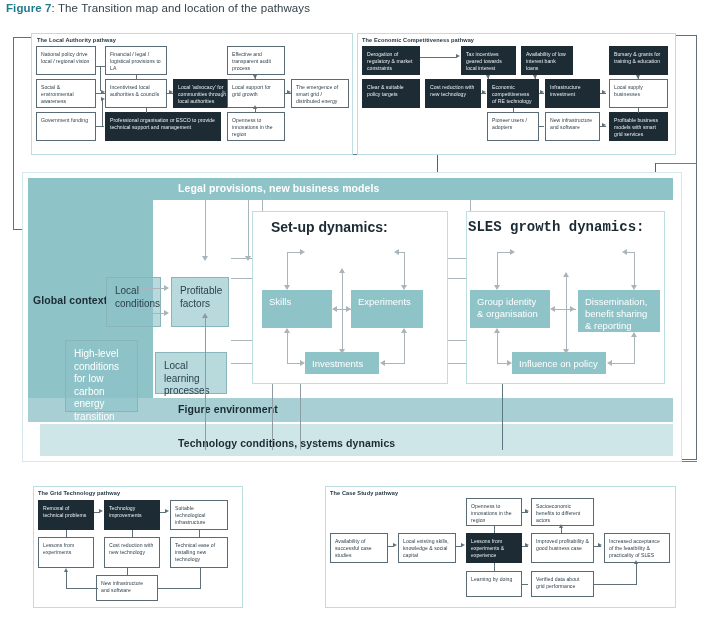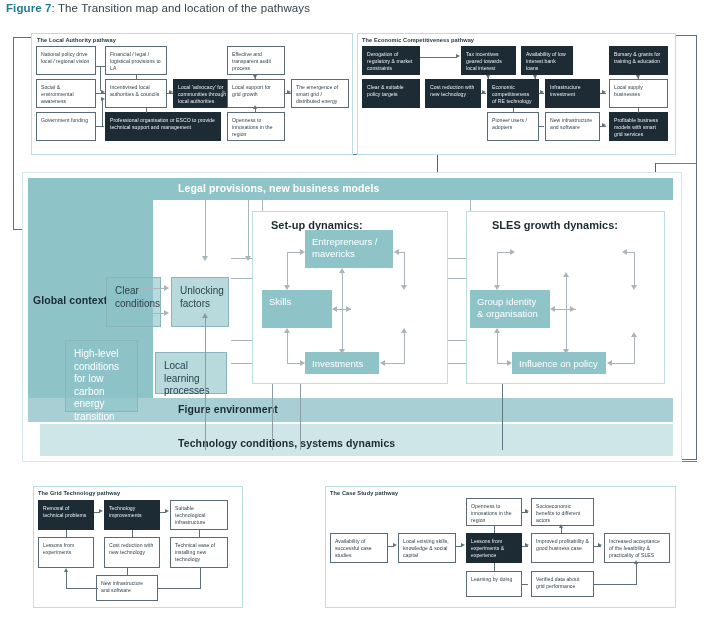--- a/index.html
+++ b/index.html
@@ -65,7 +65,7 @@
   .ctx-box.wht{color:#ffffff;}
 
   .dyn-panel{position:absolute;box-sizing:border-box;border:1px solid #bcdde1;background:#ffffff;}
-  .dyn-title{position:absolute;font-size:11px;font-weight:bold;color:#1b2a33;white-space:nowrap;}
+  .dyn-title{position:absolute;font-size:14px;font-weight:bold;color:#1b2a33;white-space:nowrap;}
 
   .dnode{
     position:absolute;box-sizing:border-box;background:#8ec3c8;color:#ffffff;

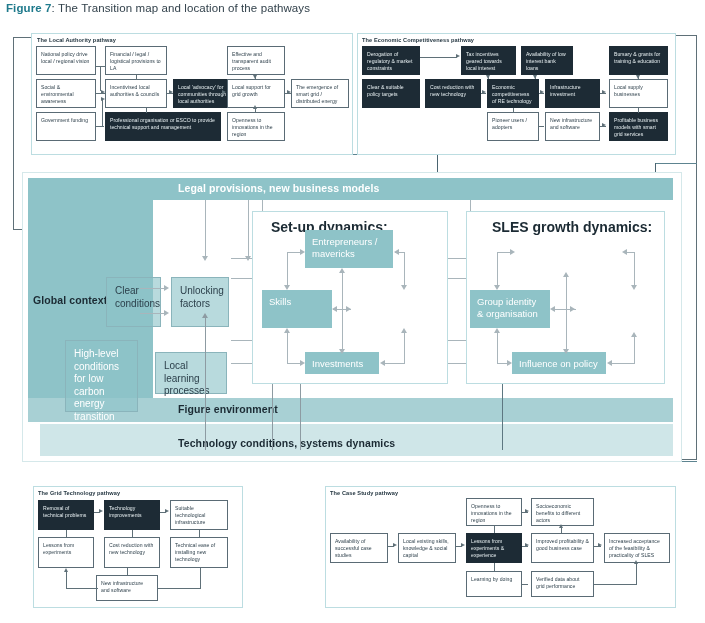--- a/index.html
+++ b/index.html
@@ -289,7 +289,7 @@
   <div class="garw r" style="left:469px;top:360px;"></div>
 
   <div class="dyn-panel" style="left:466px;top:211px;width:199px;height:173px;"></div>
-  <div class="dyn-title" style="left:492px;top:219px;">SLES growth dynamics:</div>
+  <div class="dyn-title" style="left:468px;top:219px;font-family:Liberation Mono, monospace;">SLES growth dynamics:</div>
 
   <div class="dnode" style="left:470px;top:290px;width:80px;height:38px;">Group identity &amp; organisation</div>
   <div class="dnode" style="left:512px;top:352px;width:94px;height:22px;">Influence on policy</div>

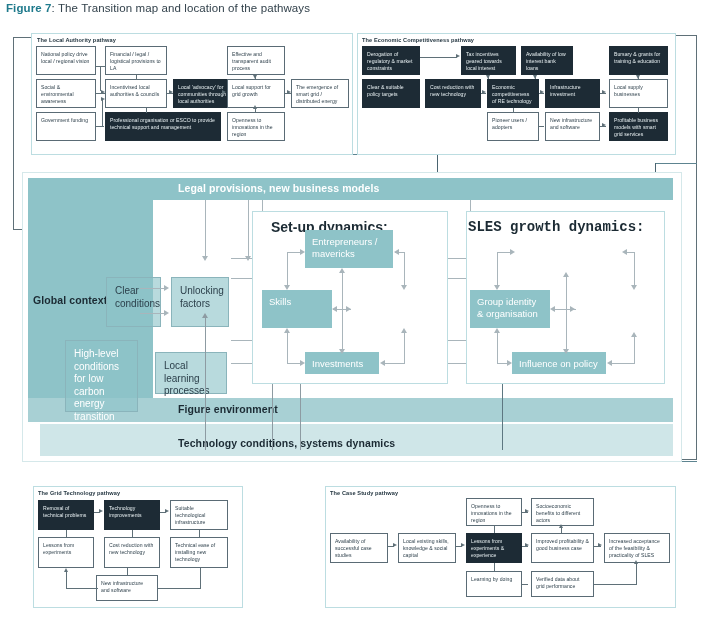--- a/index.html
+++ b/index.html
@@ -248,7 +248,6 @@
   <div class="dyn-panel" style="left:252px;top:211px;width:196px;height:173px;"></div>
   <div class="dyn-title" style="left:271px;top:219px;">Set-up dynamics:</div>
 
-  <div class="dnode" style="left:305px;top:230px;width:88px;height:38px;">Entrepreneurs / mavericks</div>
   <div class="dnode" style="left:262px;top:290px;width:70px;height:38px;">Skills</div>
   <div class="dnode" style="left:305px;top:352px;width:74px;height:22px;">Investments</div>
 

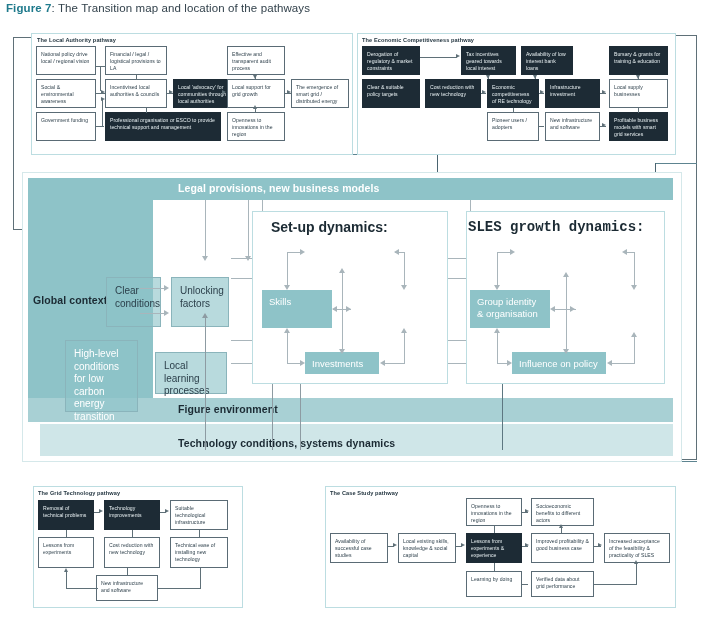--- a/index.html
+++ b/index.html
@@ -209,7 +209,7 @@
   <div class="band-label" style="left:178px;top:437px;">Technology conditions, systems dynamics</div>
 
   <div class="ctx-box wht" style="left:65px;top:340px;width:73px;height:72px;">High-level conditions for low carbon energy transition</div>
-  <div class="ctx-box" style="left:106px;top:277px;width:55px;height:50px;">Clear conditions</div>
+  <div class="ctx-box" style="left:106px;top:277px;width:55px;height:50px;">Local conditions</div>
   <div class="ctx-box" style="left:171px;top:277px;width:58px;height:50px;">Unlocking factors</div>
   <div class="ctx-box" style="left:155px;top:352px;width:72px;height:42px;">Local learning processes</div>
 

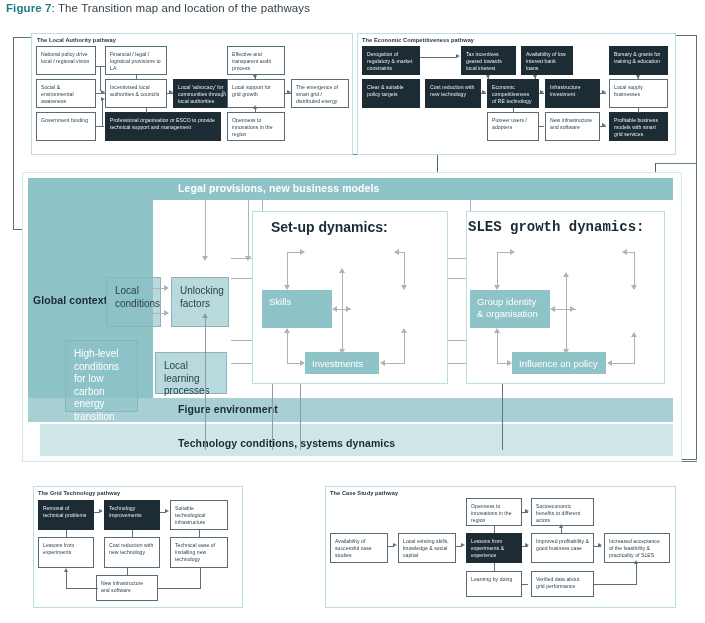--- a/index.html
+++ b/index.html
@@ -210,7 +210,7 @@
 
   <div class="ctx-box wht" style="left:65px;top:340px;width:73px;height:72px;">High-level conditions for low carbon energy transition</div>
   <div class="ctx-box" style="left:106px;top:277px;width:55px;height:50px;">Local conditions</div>
-  <div class="ctx-box" style="left:171px;top:277px;width:58px;height:50px;">Unlocking factors</div>
+  <div class="ctx-box" style="left:171px;top:277px;width:58px;height:50px;">Profitable factors</div>
   <div class="ctx-box" style="left:155px;top:352px;width:72px;height:42px;">Local learning processes</div>
 
   <div class="gln v" style="left:205px;top:318px;height:132px;background:#8d9ba2;"></div>

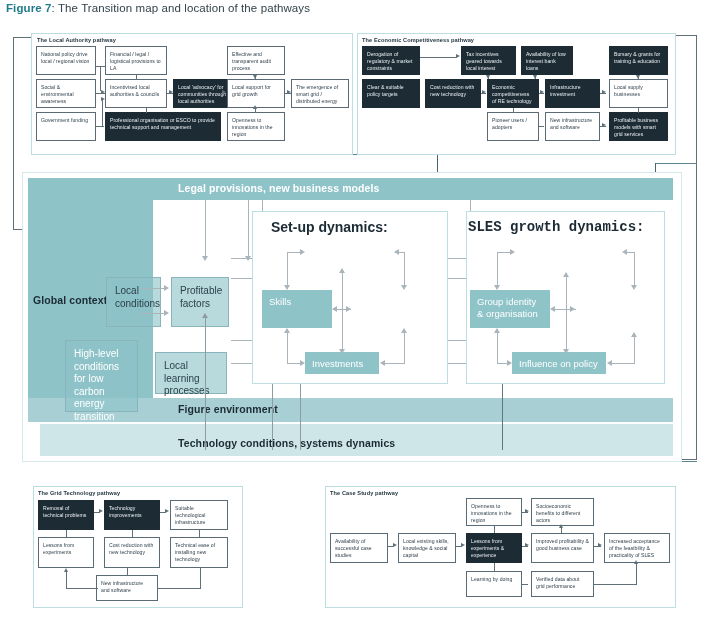--- a/index.html
+++ b/index.html
@@ -249,6 +249,7 @@
   <div class="dyn-title" style="left:271px;top:219px;">Set-up dynamics:</div>
 
   <div class="dnode" style="left:262px;top:290px;width:70px;height:38px;">Skills</div>
+  <div class="dnode" style="left:351px;top:290px;width:72px;height:38px;">Experiments</div>
   <div class="dnode" style="left:305px;top:352px;width:74px;height:22px;">Investments</div>
 
   <div class="gln v" style="left:342px;top:272px;height:80px;"></div>

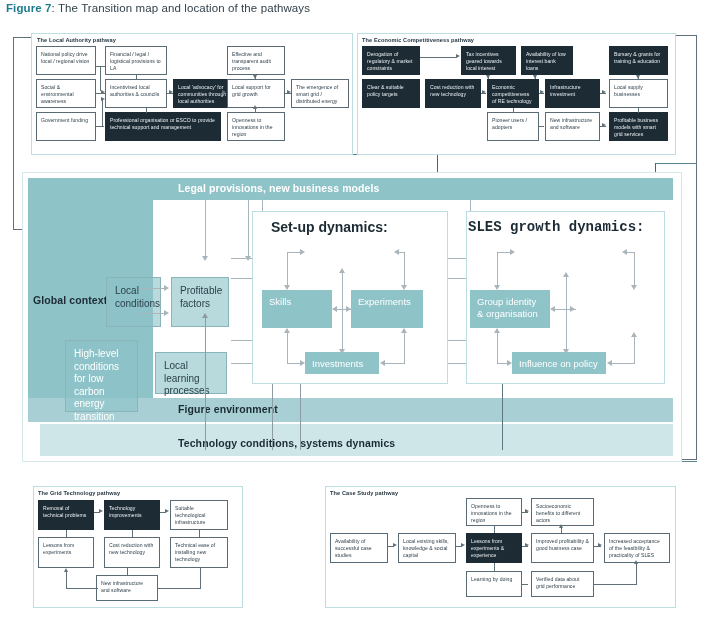--- a/index.html
+++ b/index.html
@@ -292,6 +292,7 @@
   <div class="dyn-title" style="left:468px;top:219px;font-family:Liberation Mono, monospace;">SLES growth dynamics:</div>
 
   <div class="dnode" style="left:470px;top:290px;width:80px;height:38px;">Group identity &amp; organisation</div>
+  <div class="dnode" style="left:578px;top:290px;width:82px;height:42px;">Dissemination, benefit sharing &amp; reporting</div>
   <div class="dnode" style="left:512px;top:352px;width:94px;height:22px;">Influence on policy</div>
 
   <div class="gln v" style="left:566px;top:276px;height:76px;"></div>

